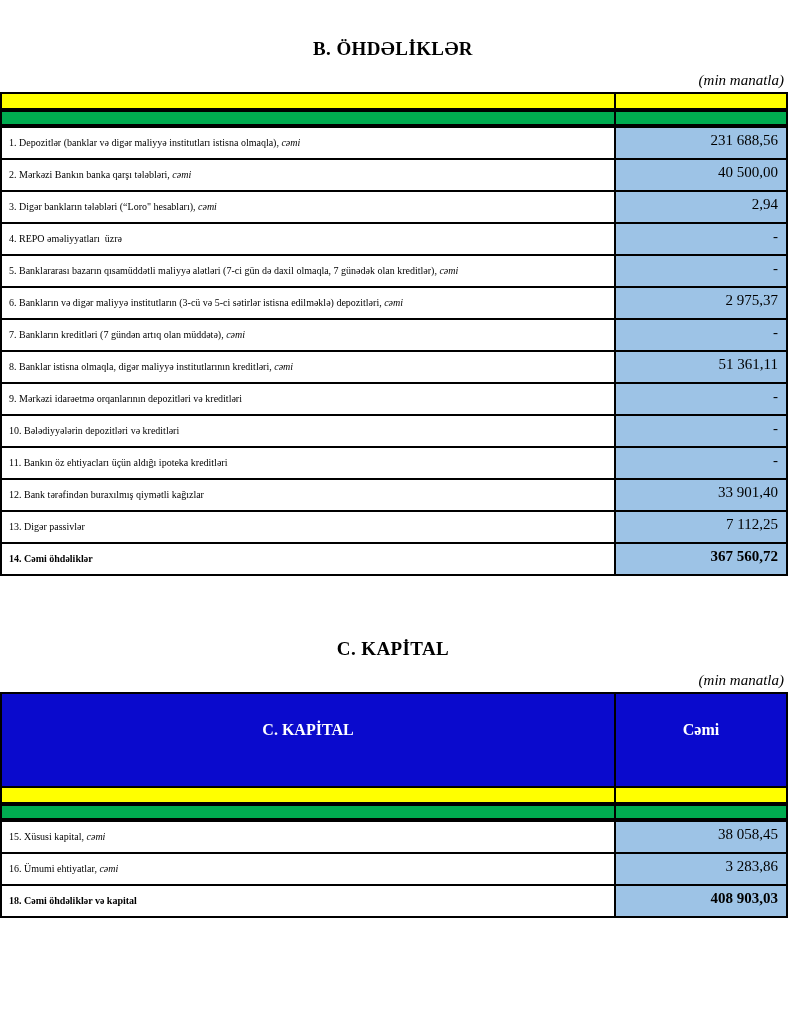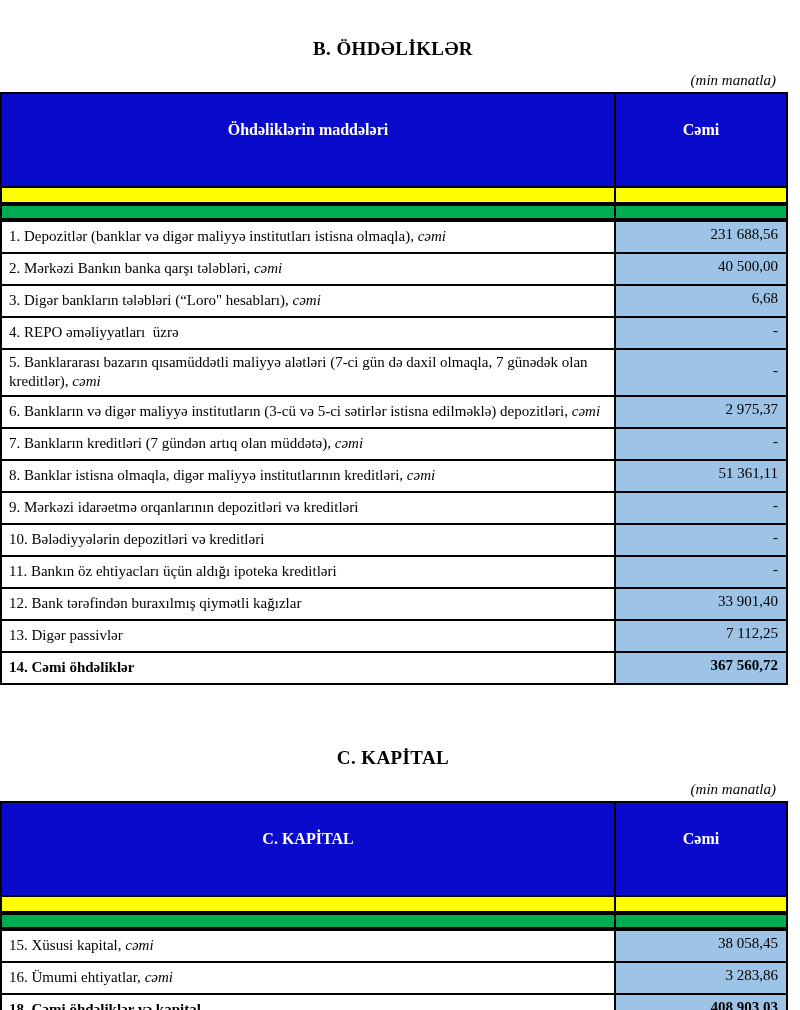--- a/index.html
+++ b/index.html
@@ -35,6 +35,7 @@
     font-size: 15px;
     padding: 12px 10px 3px 0;
     box-sizing: border-box;
+    margin-left: 8px;
   }
   table.fin-table {
     border-collapse: collapse;

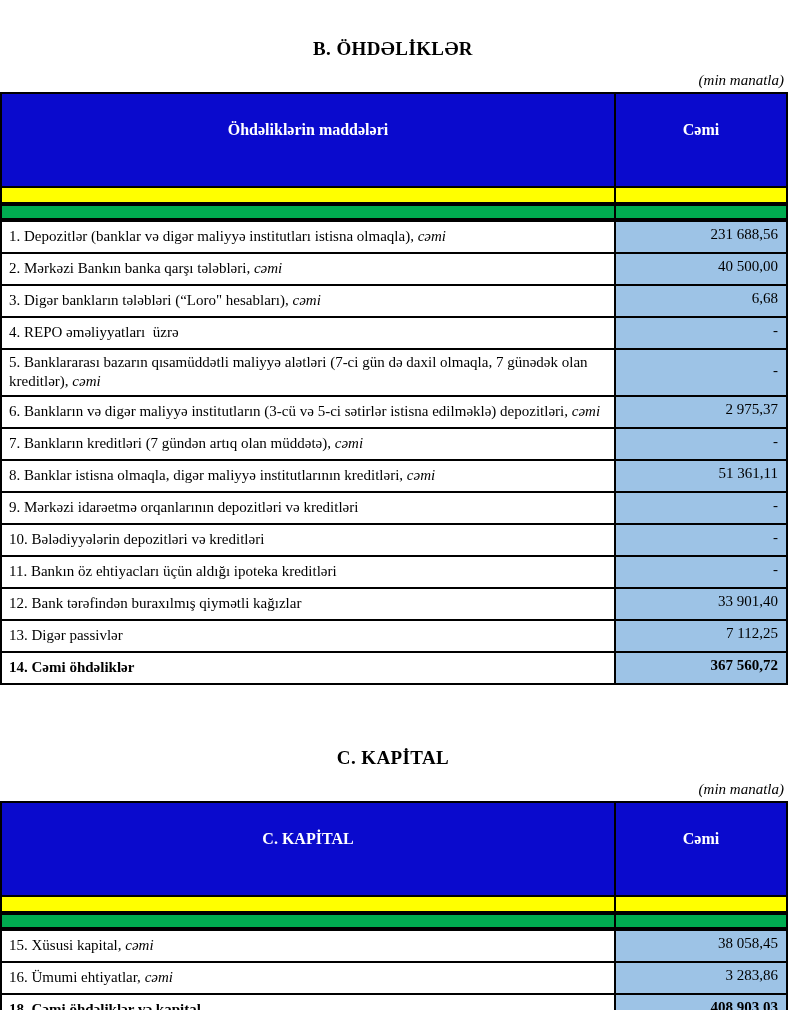--- a/index.html
+++ b/index.html
@@ -111,10 +111,6 @@
           <col class="c-value">
         </colgroup>
       <tbody>
-          <tr>
-        <td class="header-cell">Öhdəliklərin maddələri</td>
-        <td class="header-cell">Cəmi</td>
-      </tr>
       <tr class="stripe-yellow">
             <td></td>
             <td></td>

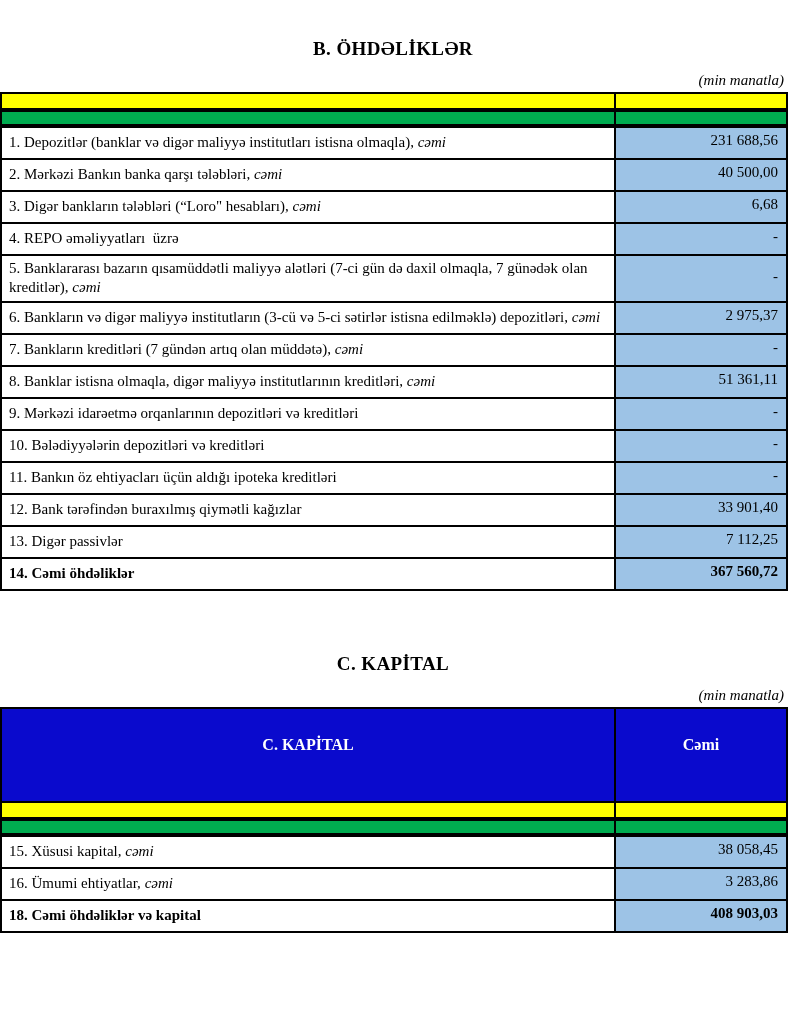--- a/index.html
+++ b/index.html
@@ -78,7 +78,7 @@
   }
   td.label-cell {
     background: #fff;
-    font-size: 15px;
+    font-size: 10px;
     line-height: 19px;
     padding: 3px 8px 4px 7px;
     vertical-align: middle;

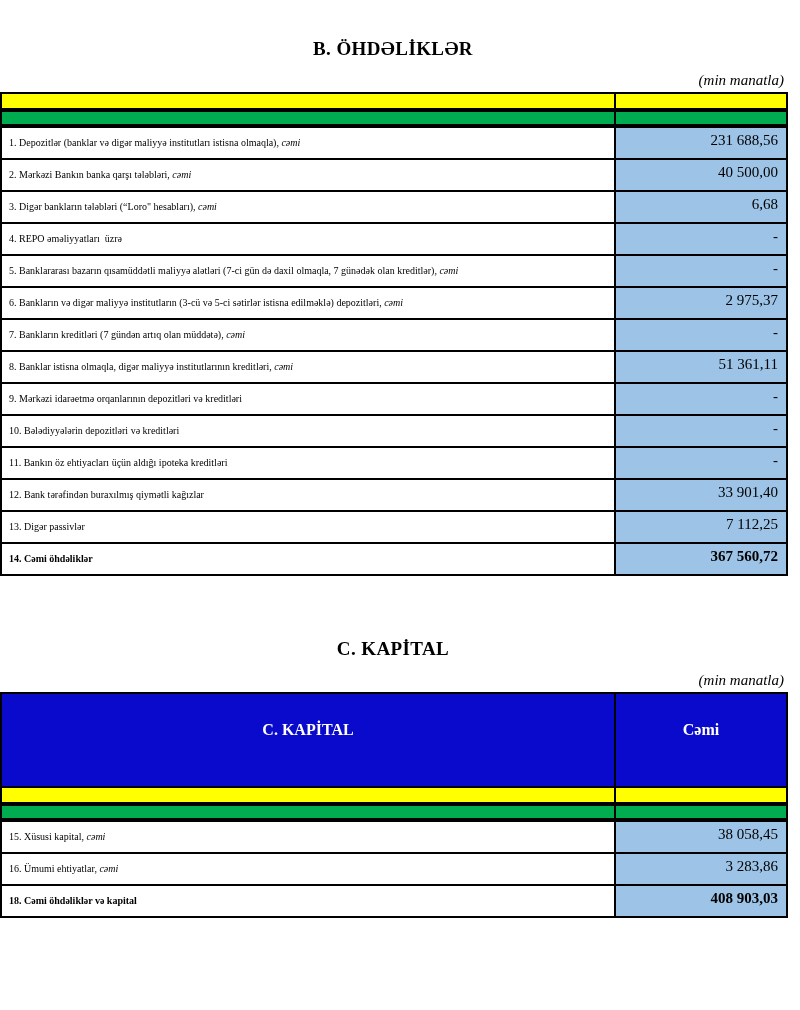--- a/index.html
+++ b/index.html
@@ -139,7 +139,7 @@
           </tr>
           <tr>
             <td class="label-cell"><span>3. Digər bankların tələbləri (“Loro" hesabları), </span><em>cəmi</em></td>
-            <td class="value-cell">6,68</td>
+            <td class="value-cell">2,94</td>
           </tr>
           <tr>
             <td class="label-cell"><span>4. REPO əməliyyatları  üzrə</span></td>

